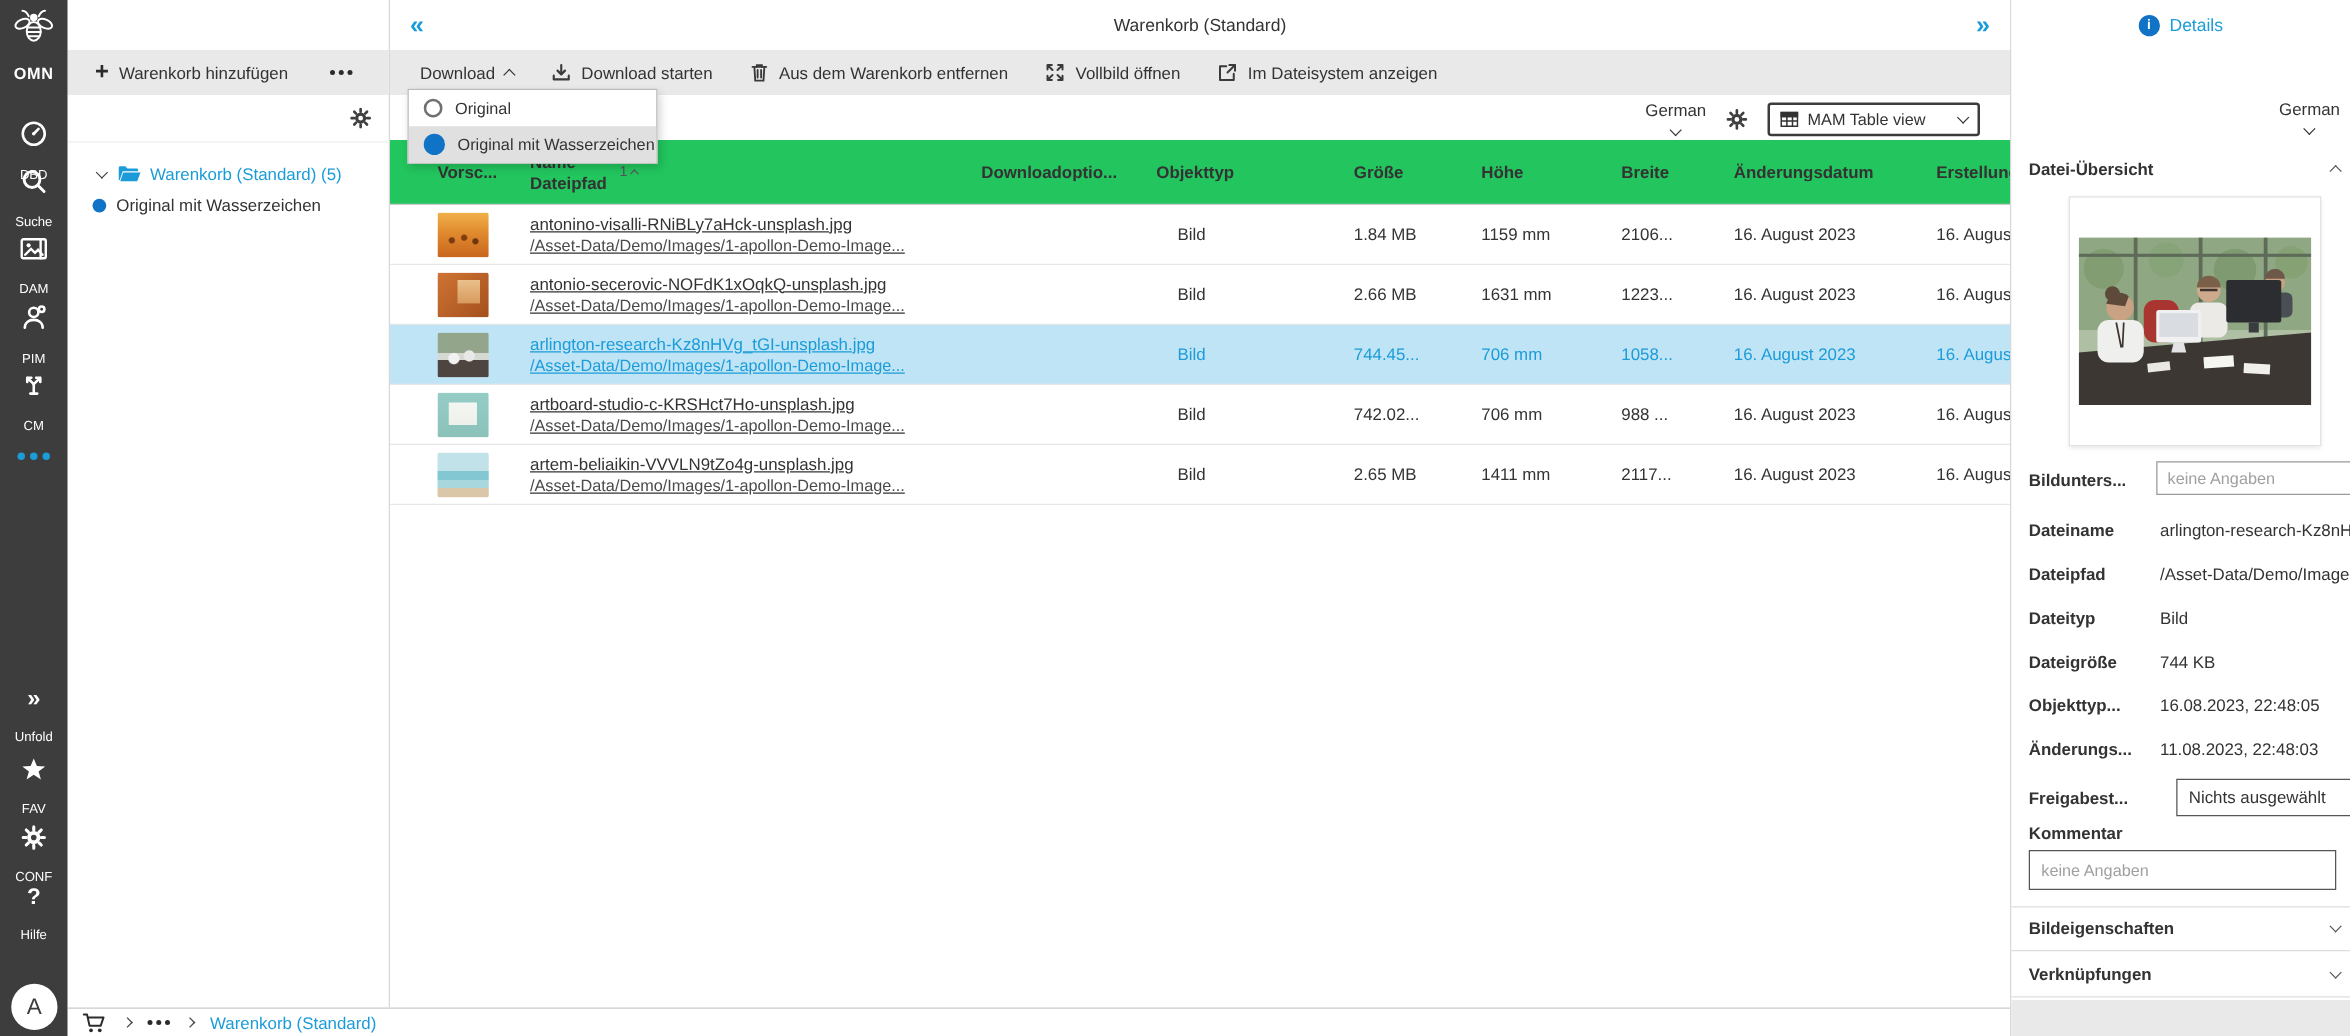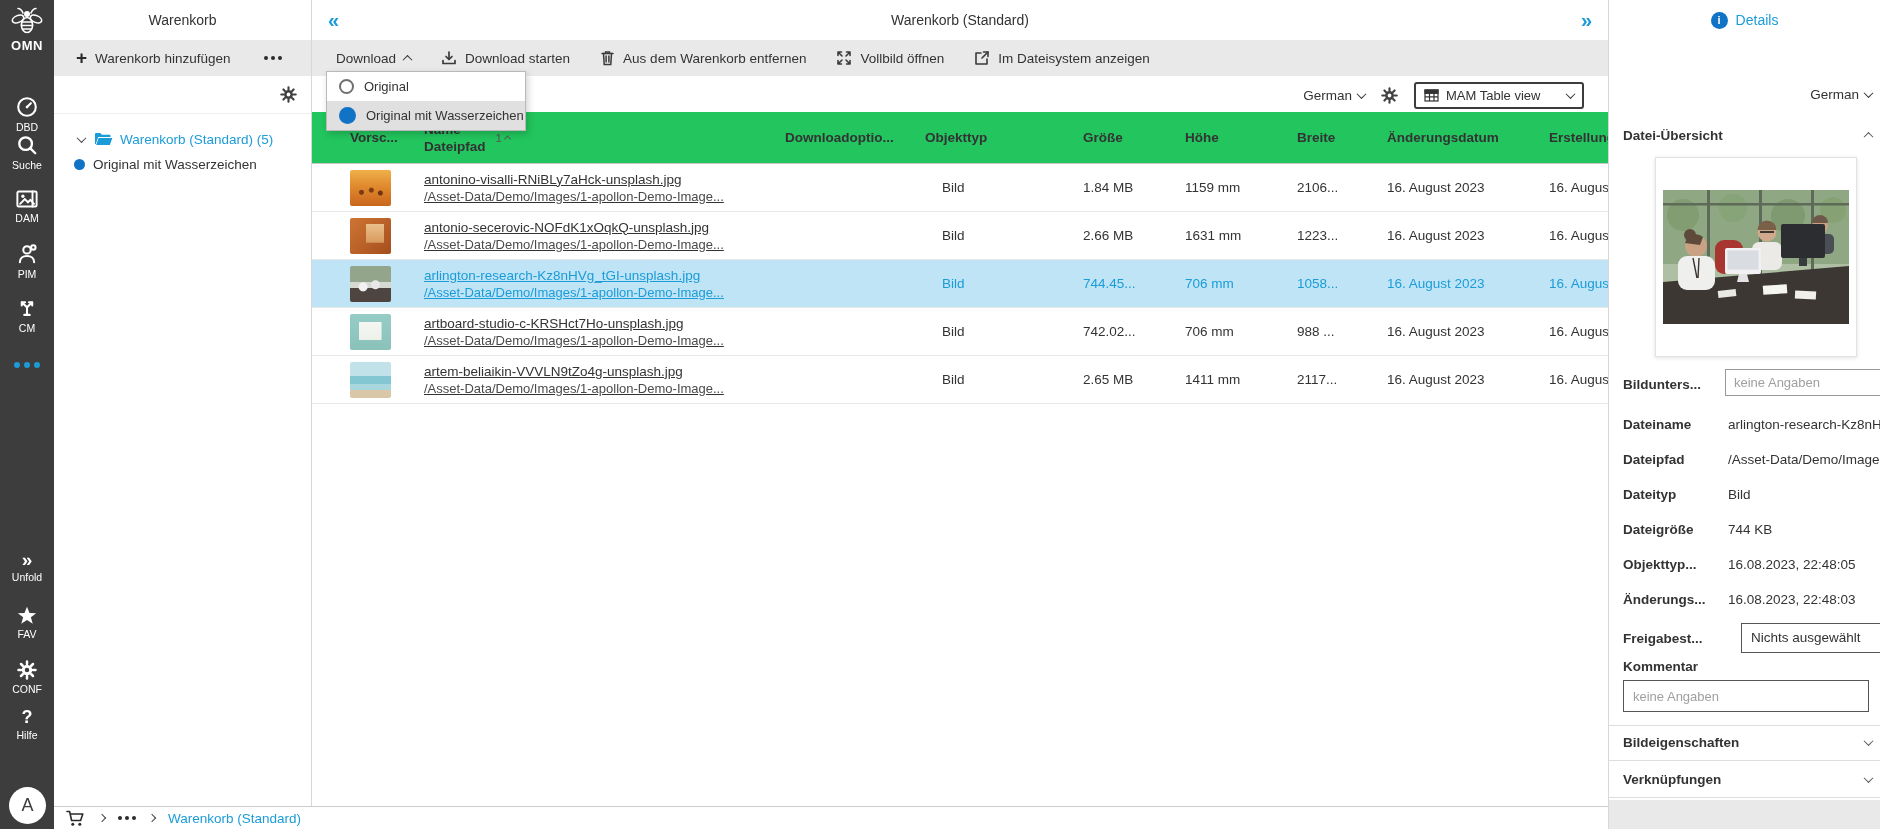--- a/index.html
+++ b/index.html
@@ -262,7 +262,6 @@
 </aside>
 
 <section class="cart-panel">
-  <div class="panel-title-row">Warenkorb</div>
   <div class="toolbar">
     <div class="cart-add">
       <span class="plus-glyph">+</span>

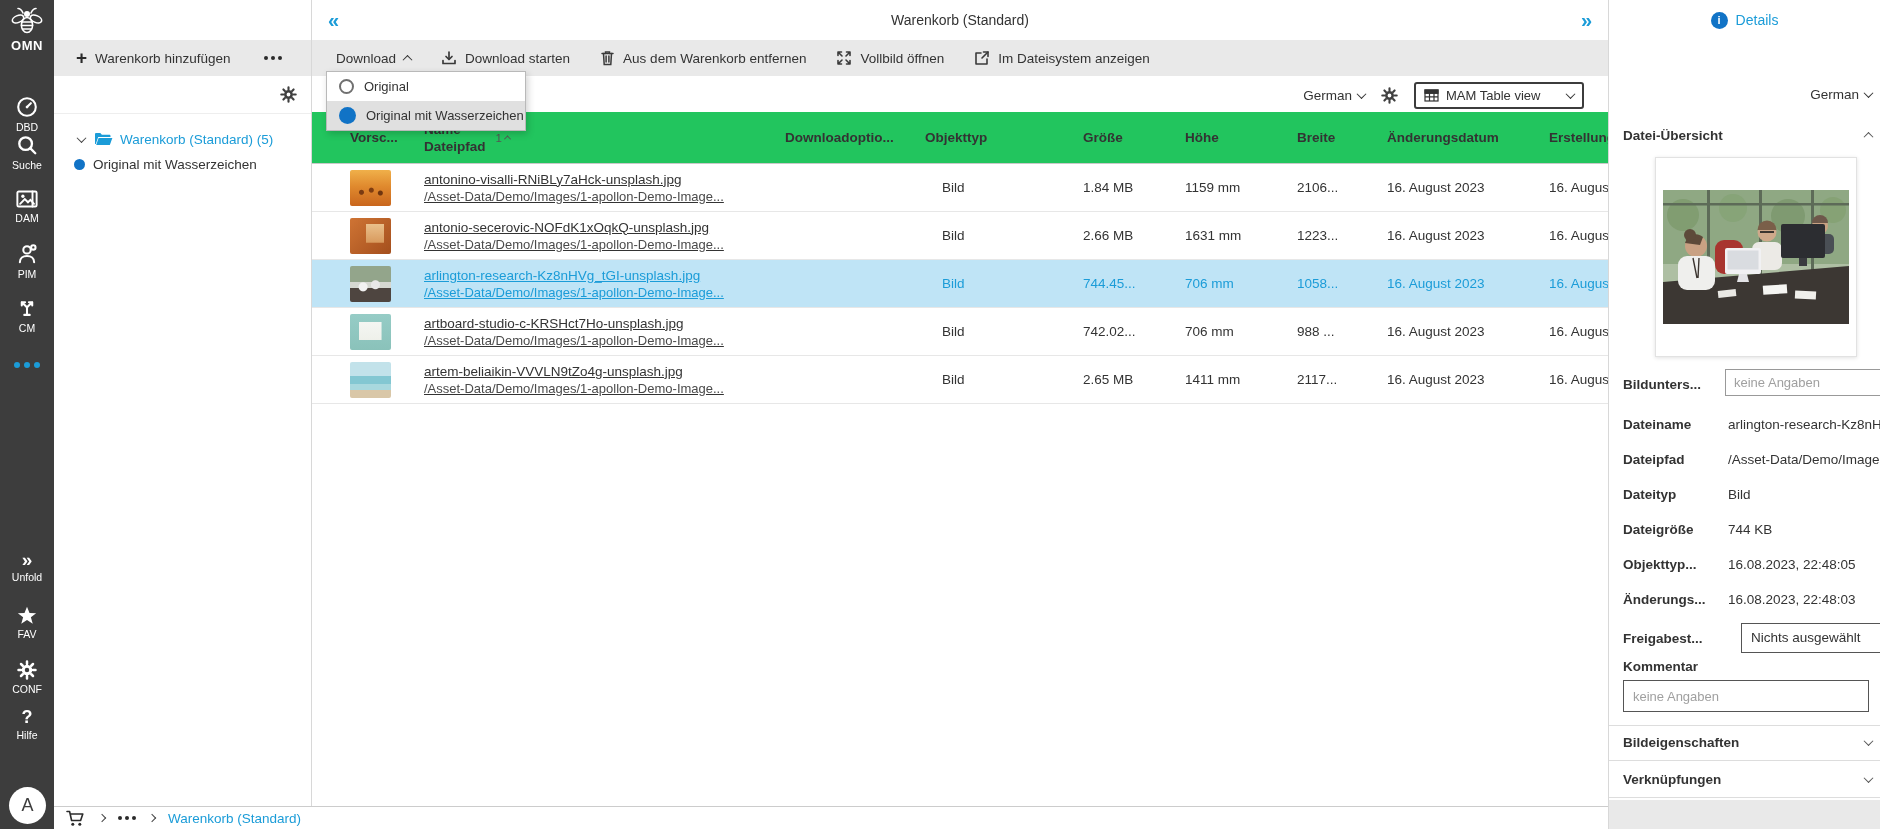--- a/index.html
+++ b/index.html
@@ -11,7 +11,7 @@
   .sidebar { position:absolute; left:0; top:0; width:54px; height:829px; background:#3d3d3d; z-index:30; }
   .side-item { position:absolute; width:54px; display:flex; flex-direction:column; align-items:center; gap:3px;
                color:#fff; cursor:pointer; }
-  .side-item .lbl { font-size:10.5px; color:#fff; white-space:nowrap; }
+  .side-item .lbl { font-size:10.5px; color:#fff; white-space:nowrap;margin-top:13px; }
   .logo-block { top:6px; gap:2px; }
   .logo-block .lbl { font-size:13px; font-weight:bold; letter-spacing:.5px; }
   .dots { display:flex; gap:4px; }

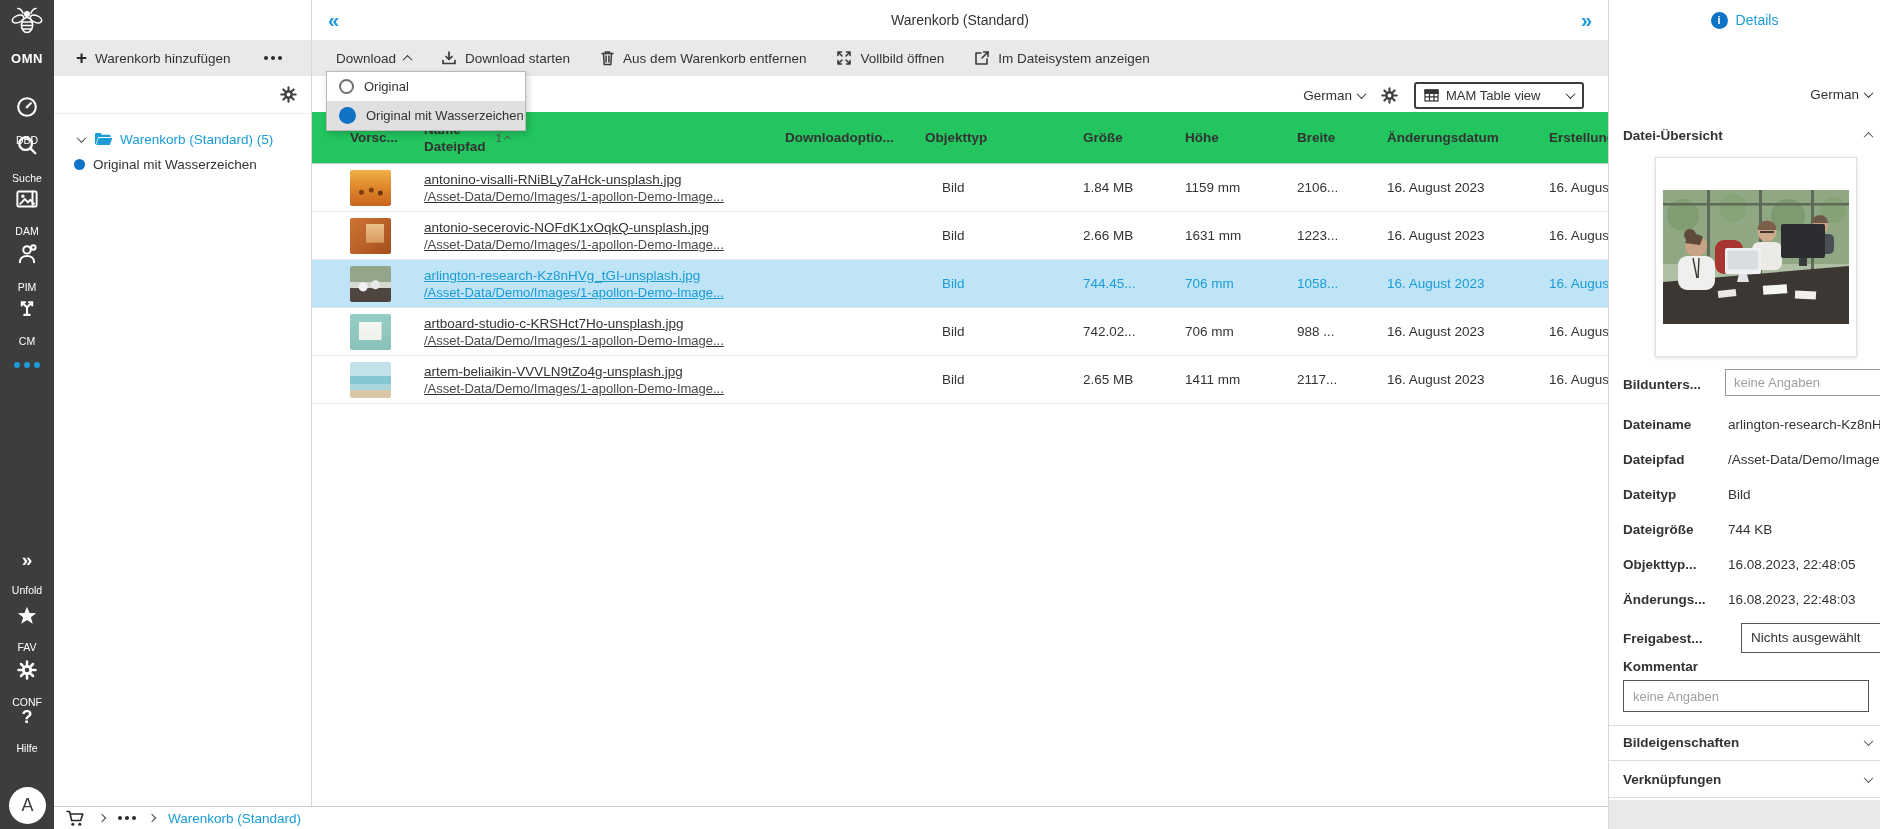--- a/index.html
+++ b/index.html
@@ -57,7 +57,7 @@
   .main-toolbar-inner { display:flex; align-items:center; gap:30px; padding-left:24px; }
   .view-row { position:absolute; top:76px; left:0; right:0; height:38px; background:#fff; display:flex;
               align-items:center; justify-content:flex-end; gap:16px; padding-right:24px; }
-  .lang { display:flex; align-items:center; gap:6px; cursor:pointer; }
+  .lang { display:flex; align-items:center; gap:6px; cursor:pointer;flex-direction:column; }
   .view-select { width:170px; height:27px; border:2px solid #3c3c3c; border-radius:3px; background:#fff;
                  display:flex; align-items:center; gap:7px; padding:0 8px; cursor:pointer; }
   .view-select .vlabel { flex:1; font-size:13px; white-space:nowrap; overflow:hidden; }

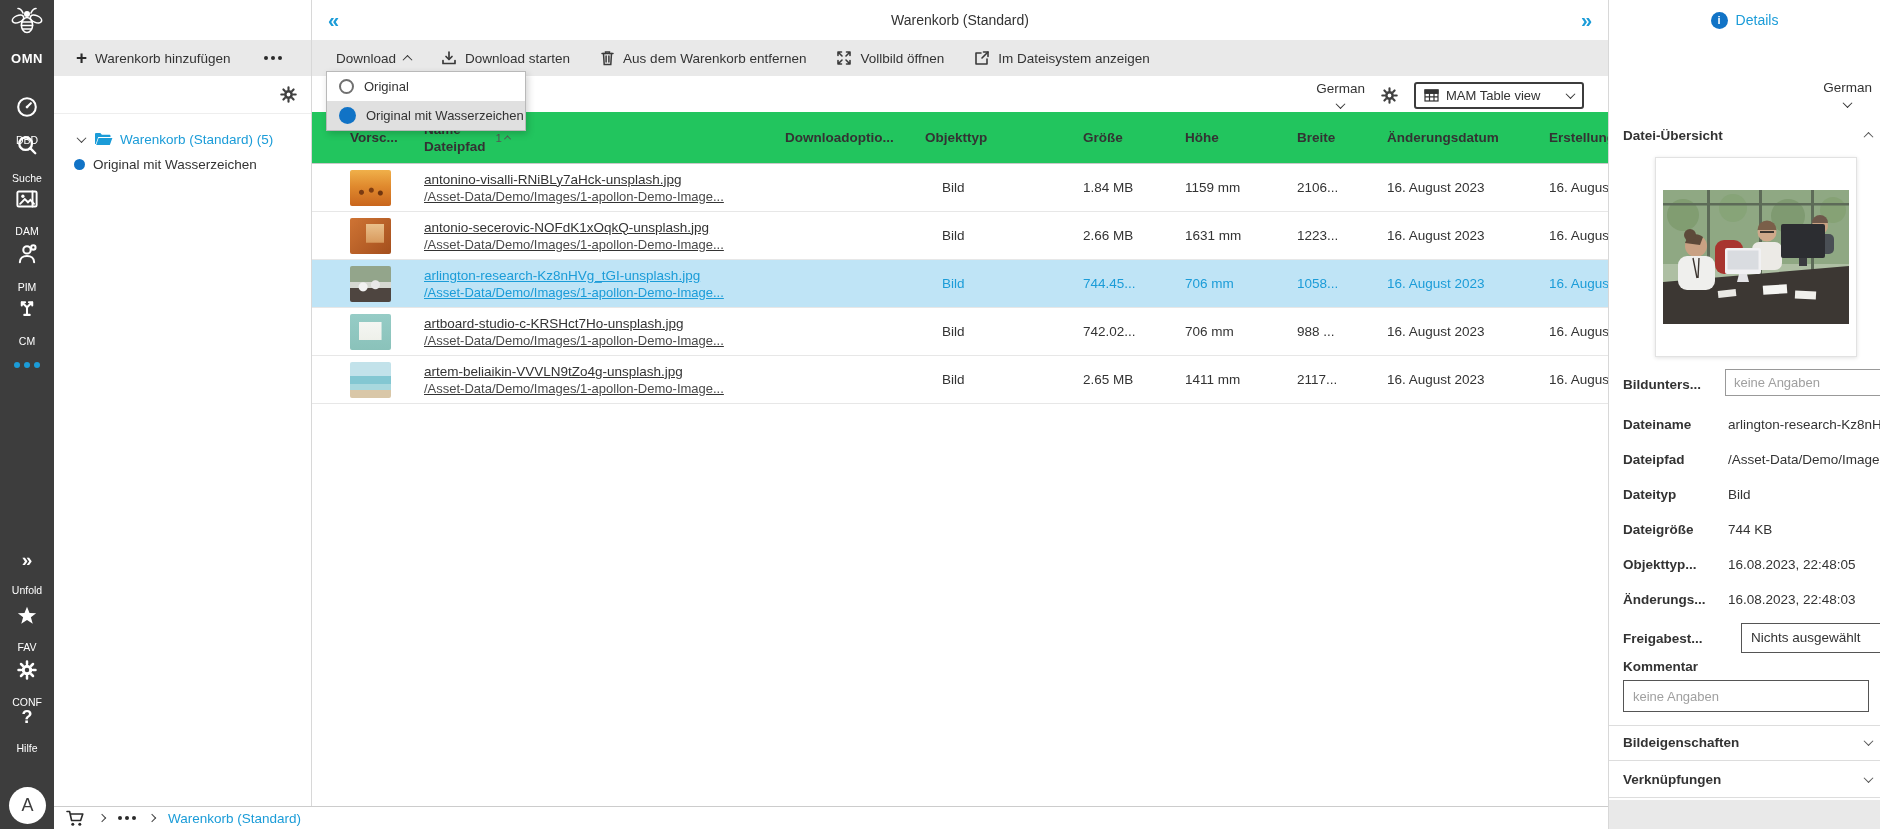--- a/index.html
+++ b/index.html
@@ -580,7 +580,7 @@
   </div>
   <div class="fieldrow" style="top:591px">
     <span class="flabel">Änderungs...</span>
-    <span class="fvalue">16.08.2023, 22:48:03</span>
+    <span class="fvalue">11.08.2023, 22:48:03</span>
   </div>
 
   <div class="fieldrow" style="top:630px">

